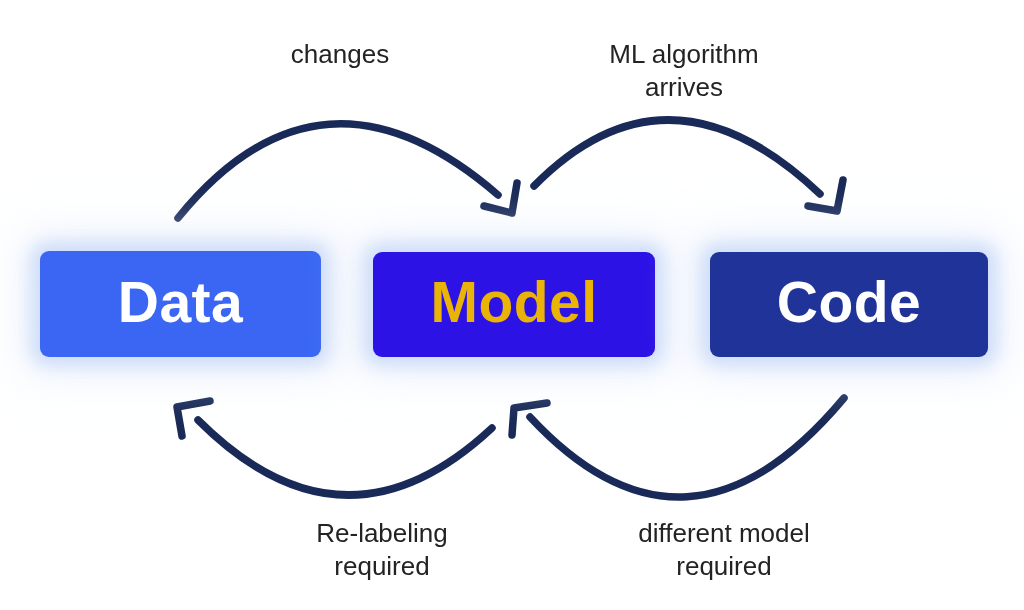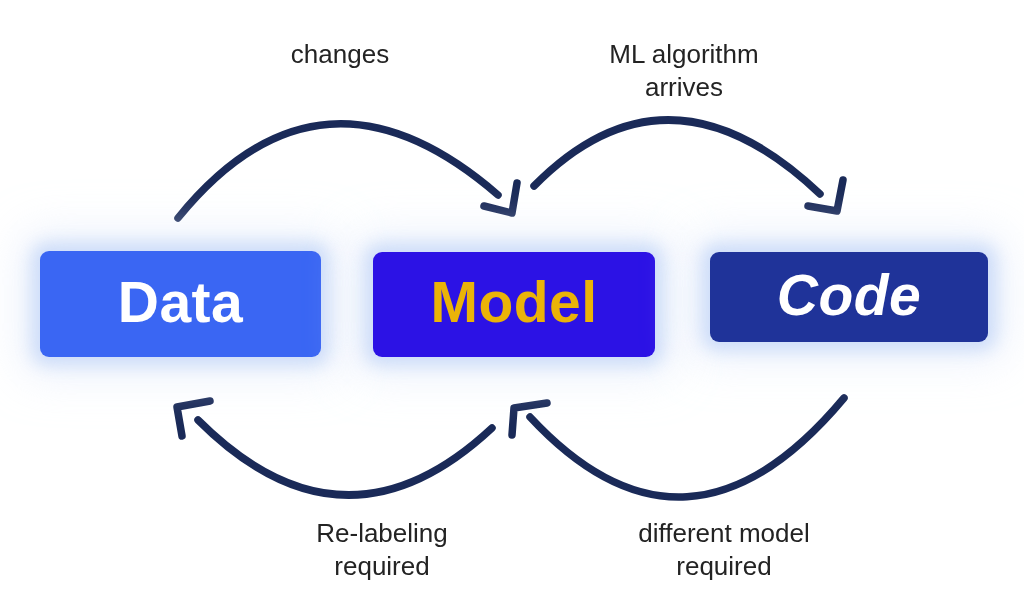--- a/index.html
+++ b/index.html
@@ -34,7 +34,7 @@
   }
   #node-data  { left: 40px;  top: 251px; width: 281px; height: 106px; }
   #node-model { left: 373px; top: 252px; width: 282px; height: 105px; }
-  #node-code  { left: 710px; top: 252px; width: 278px; height: 90px; font-style: italic; }
+  #node-code  { left: 710px; top: 252px; width: 278px; height: 105px; }
   .caption {
     position: absolute;
     transform: translateX(-50%);

